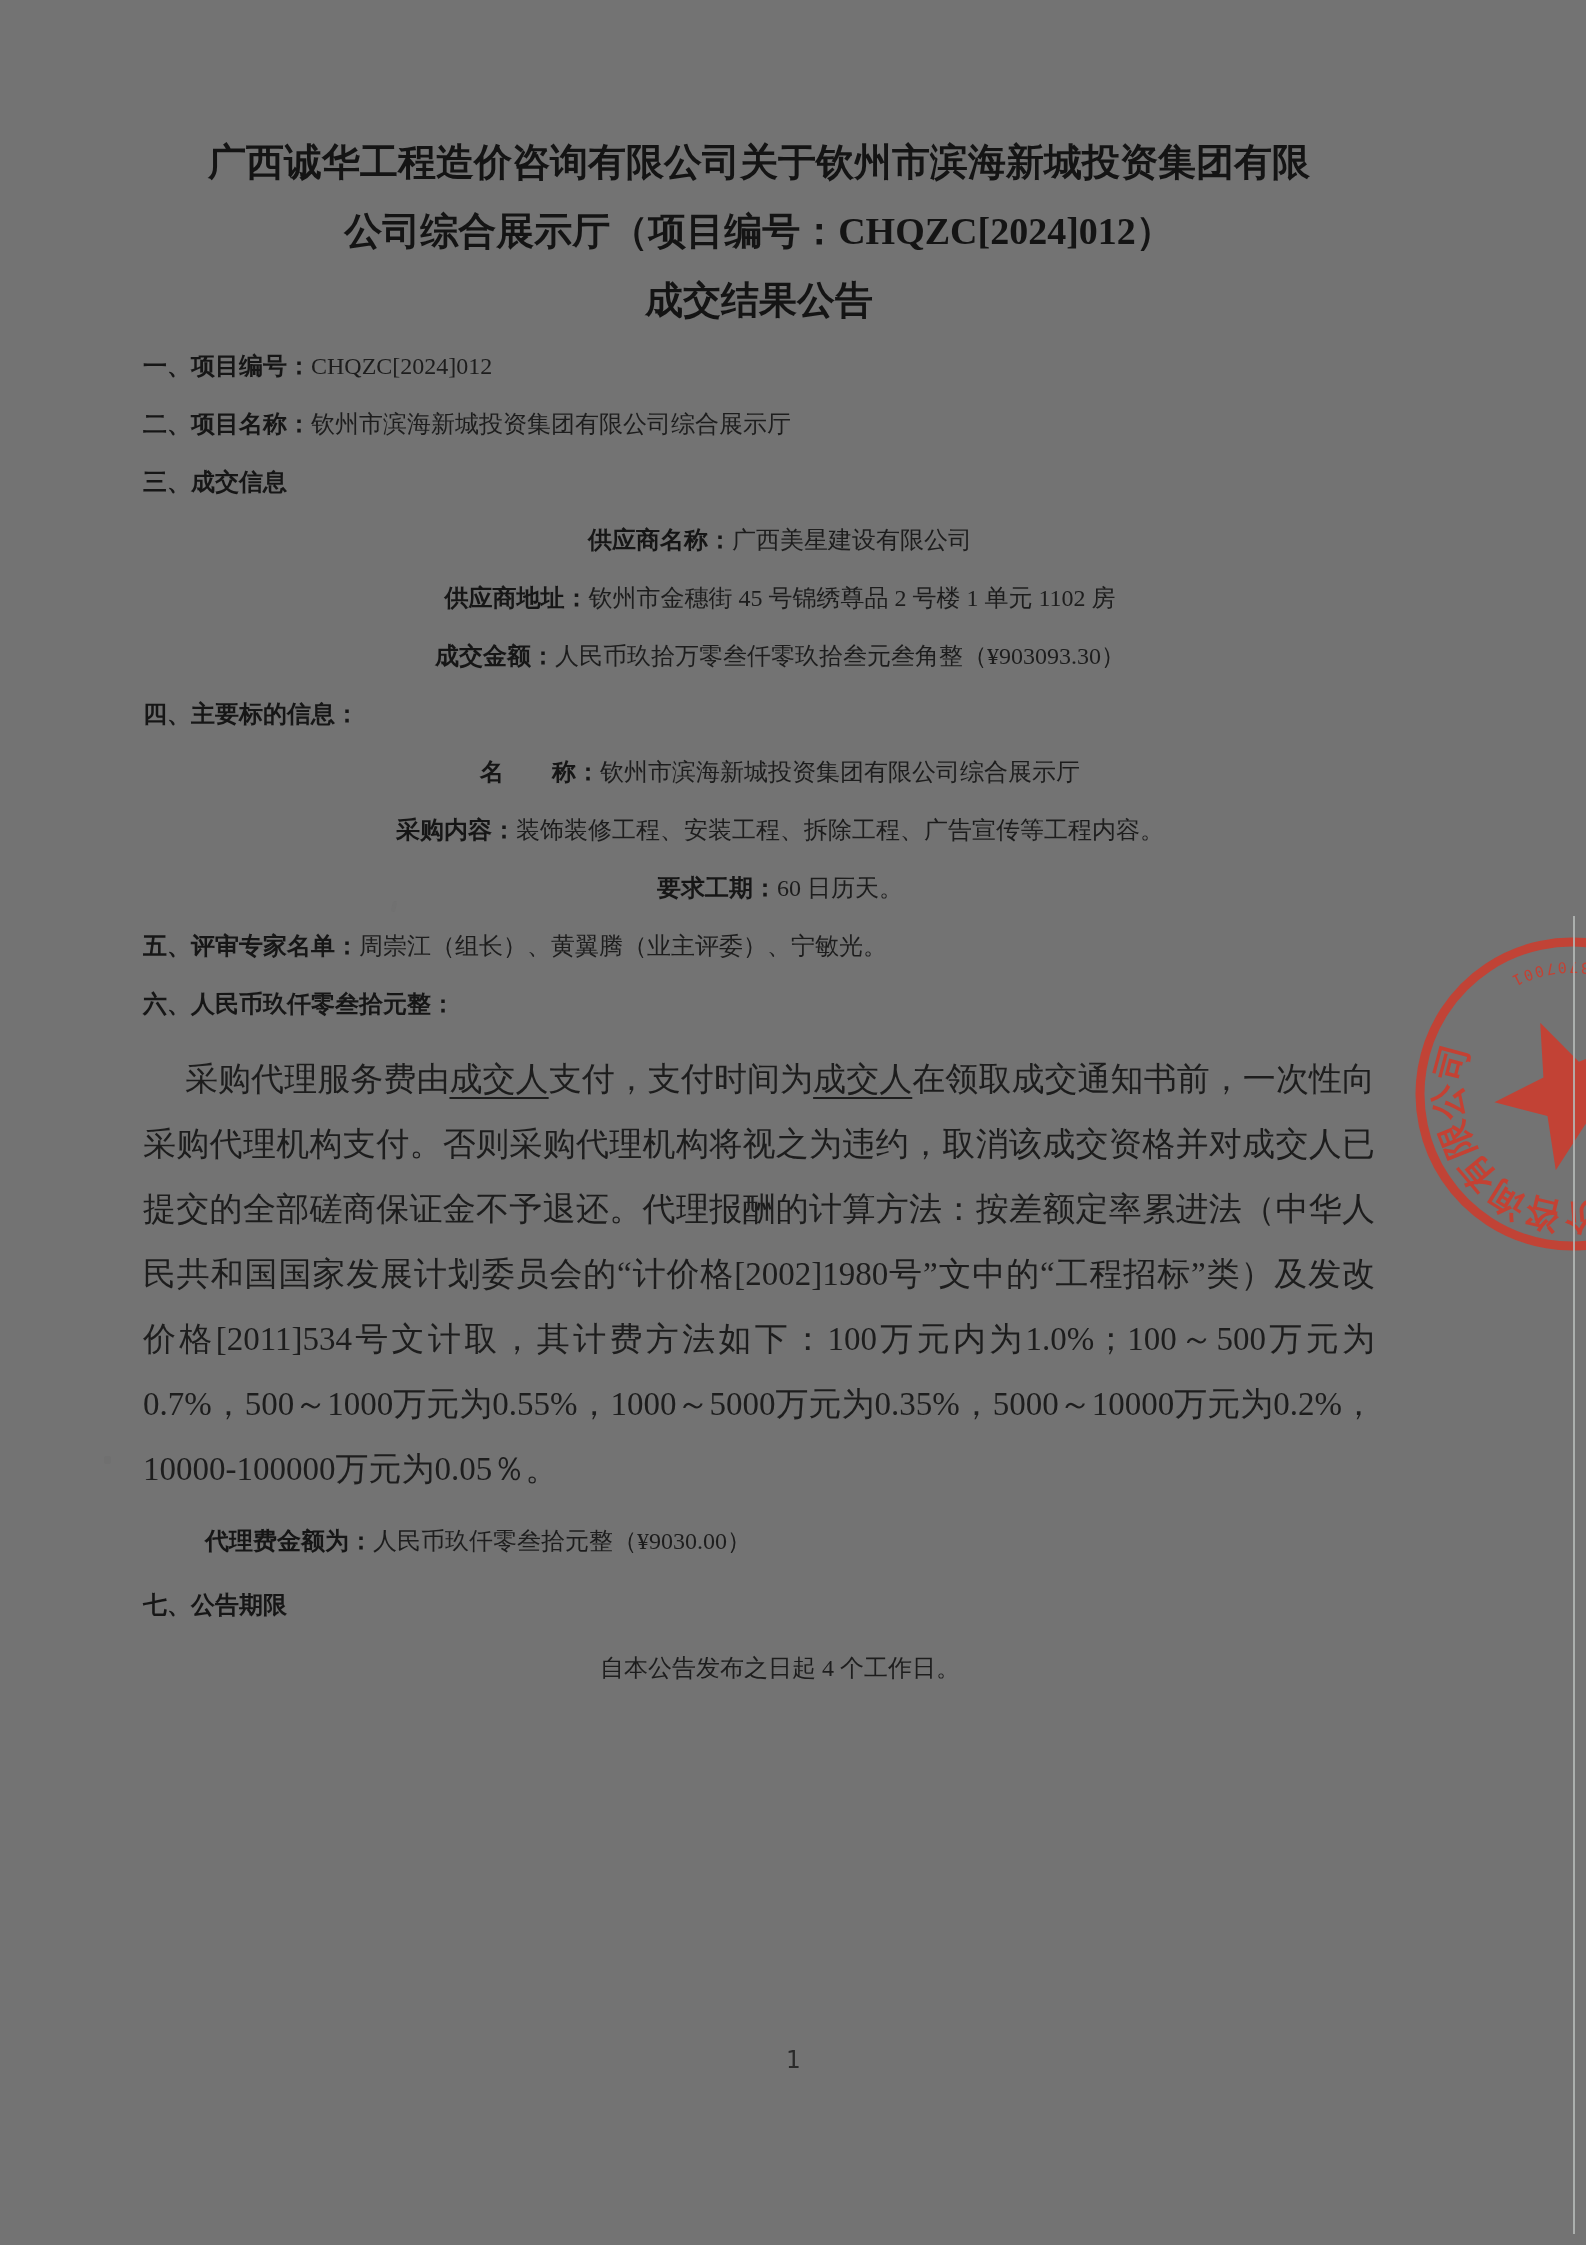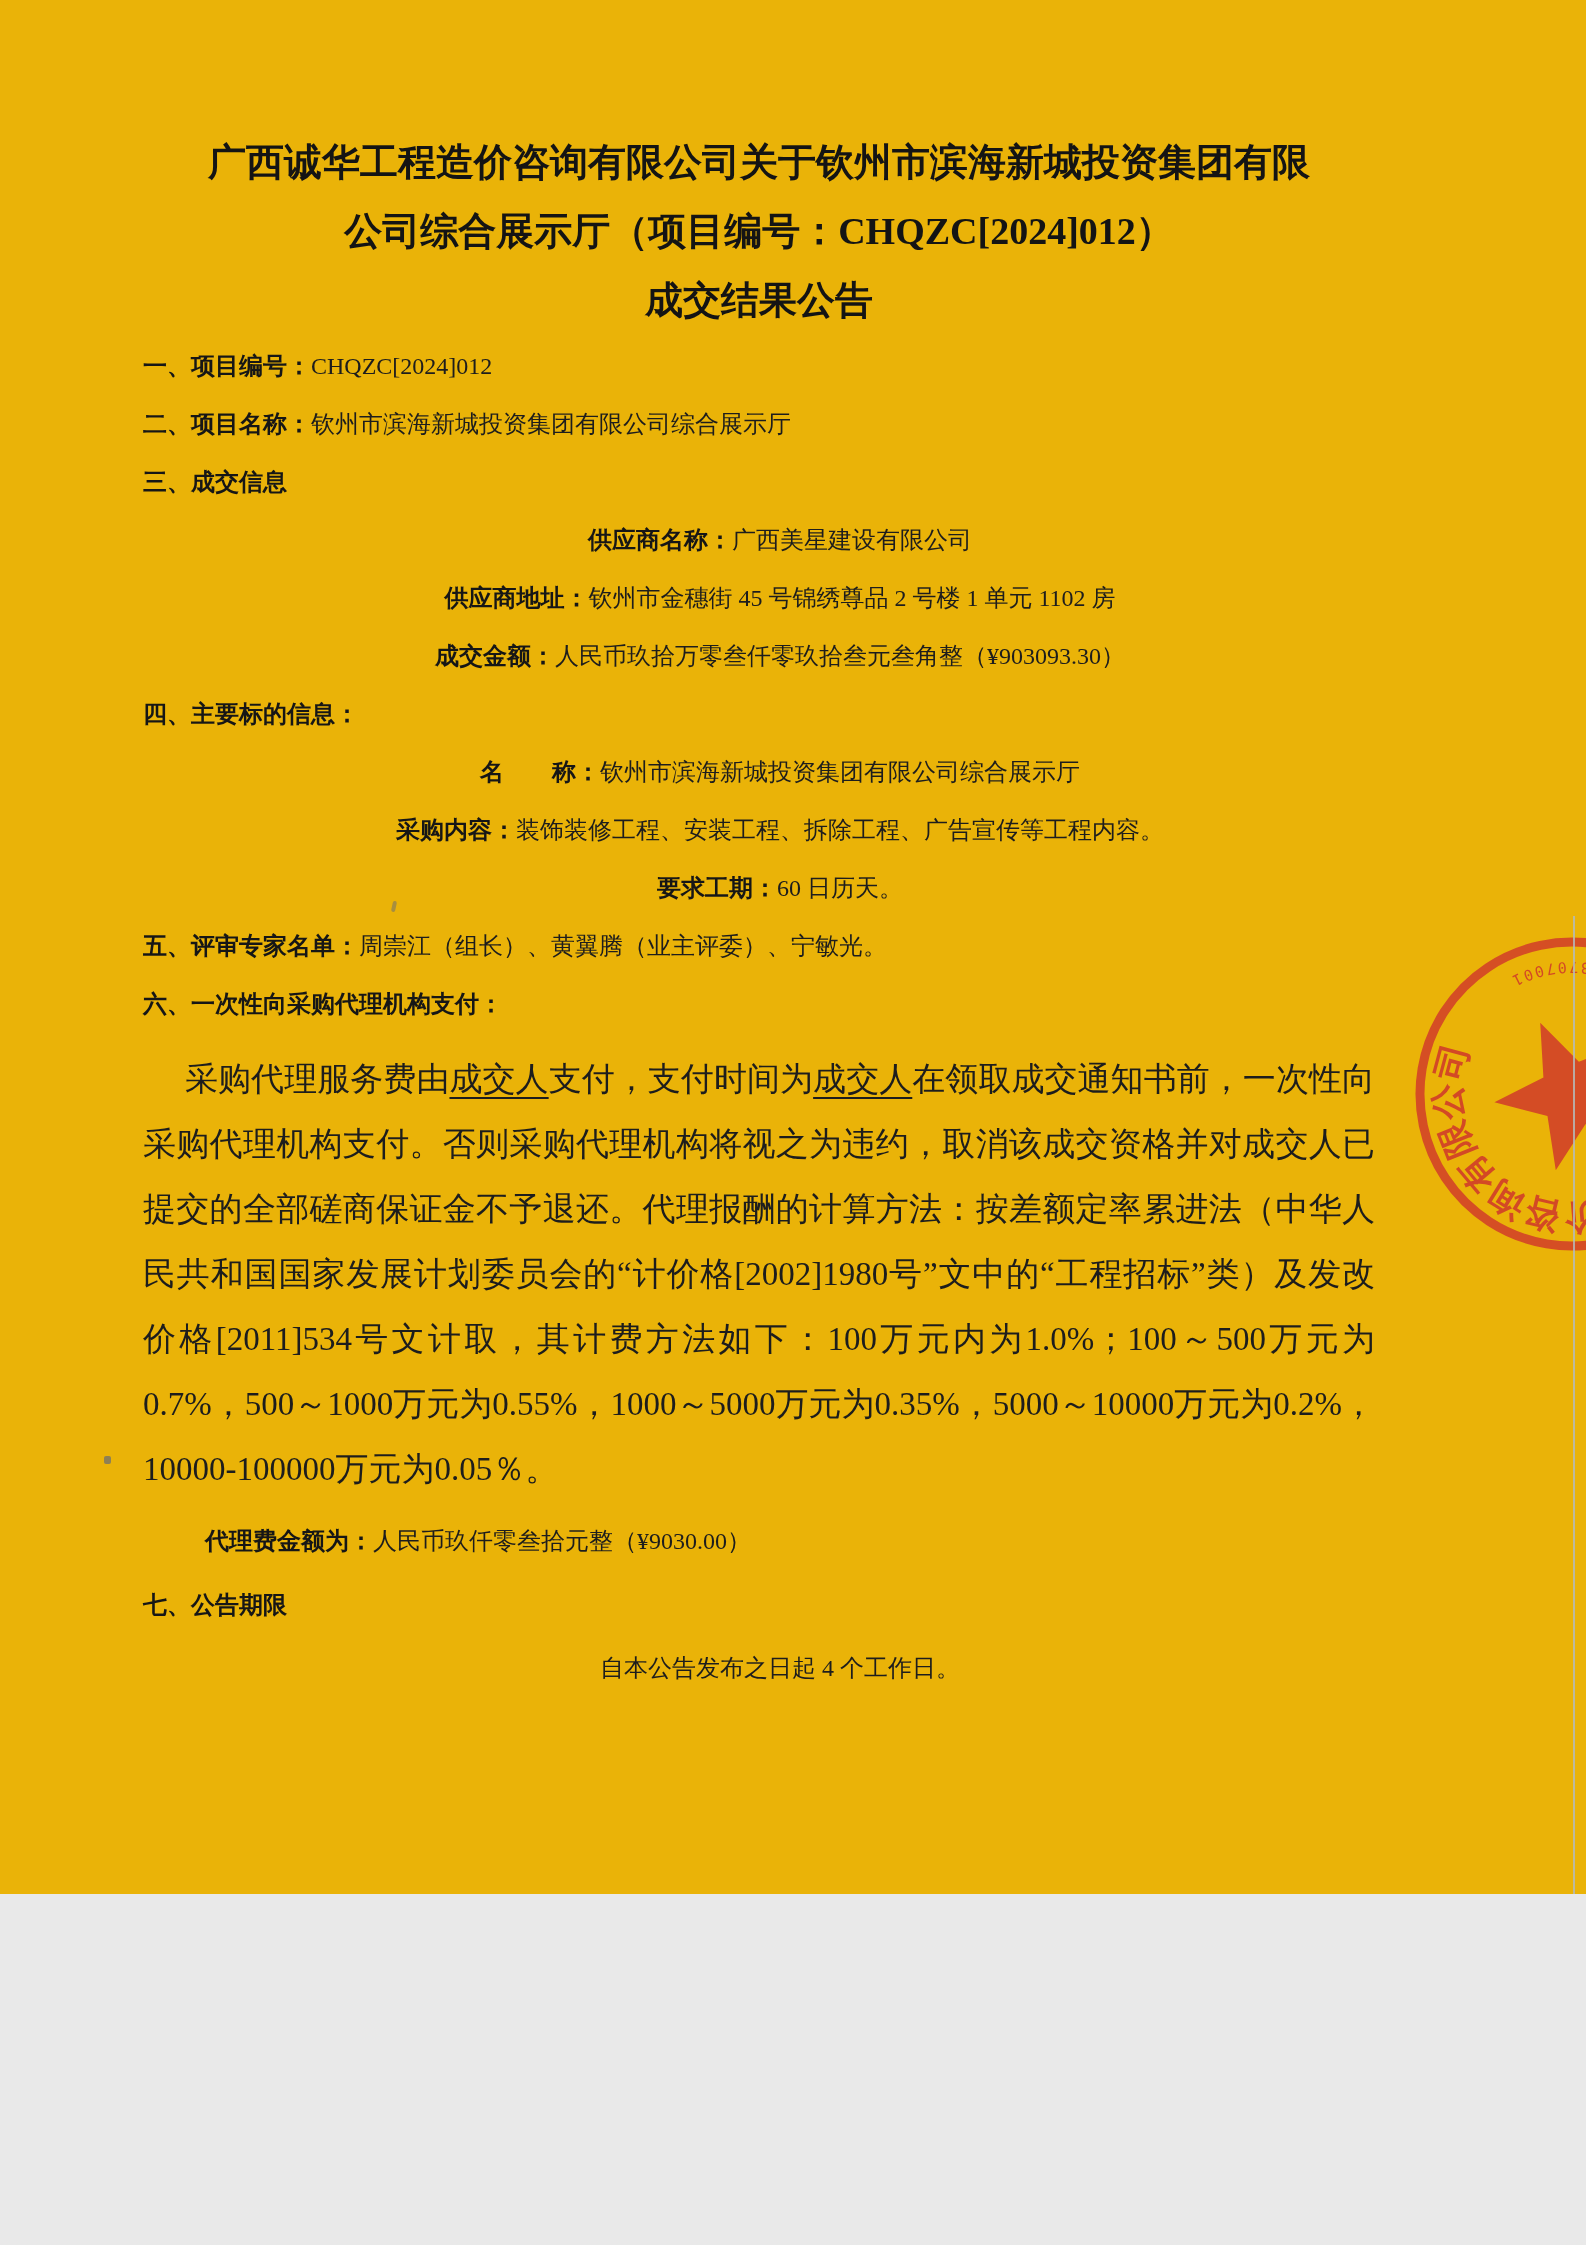--- a/index.html
+++ b/index.html
@@ -5,8 +5,8 @@
   html,body{margin:0;padding:0;}
   body{width:1586px;height:2245px;background:#e9e9e9;}
   .page{
-    position:relative;width:1586px;height:1894px;overflow:hidden;
-    background:#eab308;color:#1b1b1b;
+    position:relative;width:1586px;height:2245px;overflow:hidden;
+    background:#737373;color:#1b1b1b;
     font-family:"Liberation Serif","DejaVu Serif",serif;
   }
   .content{position:absolute;left:143px;top:128px;width:1232px;}

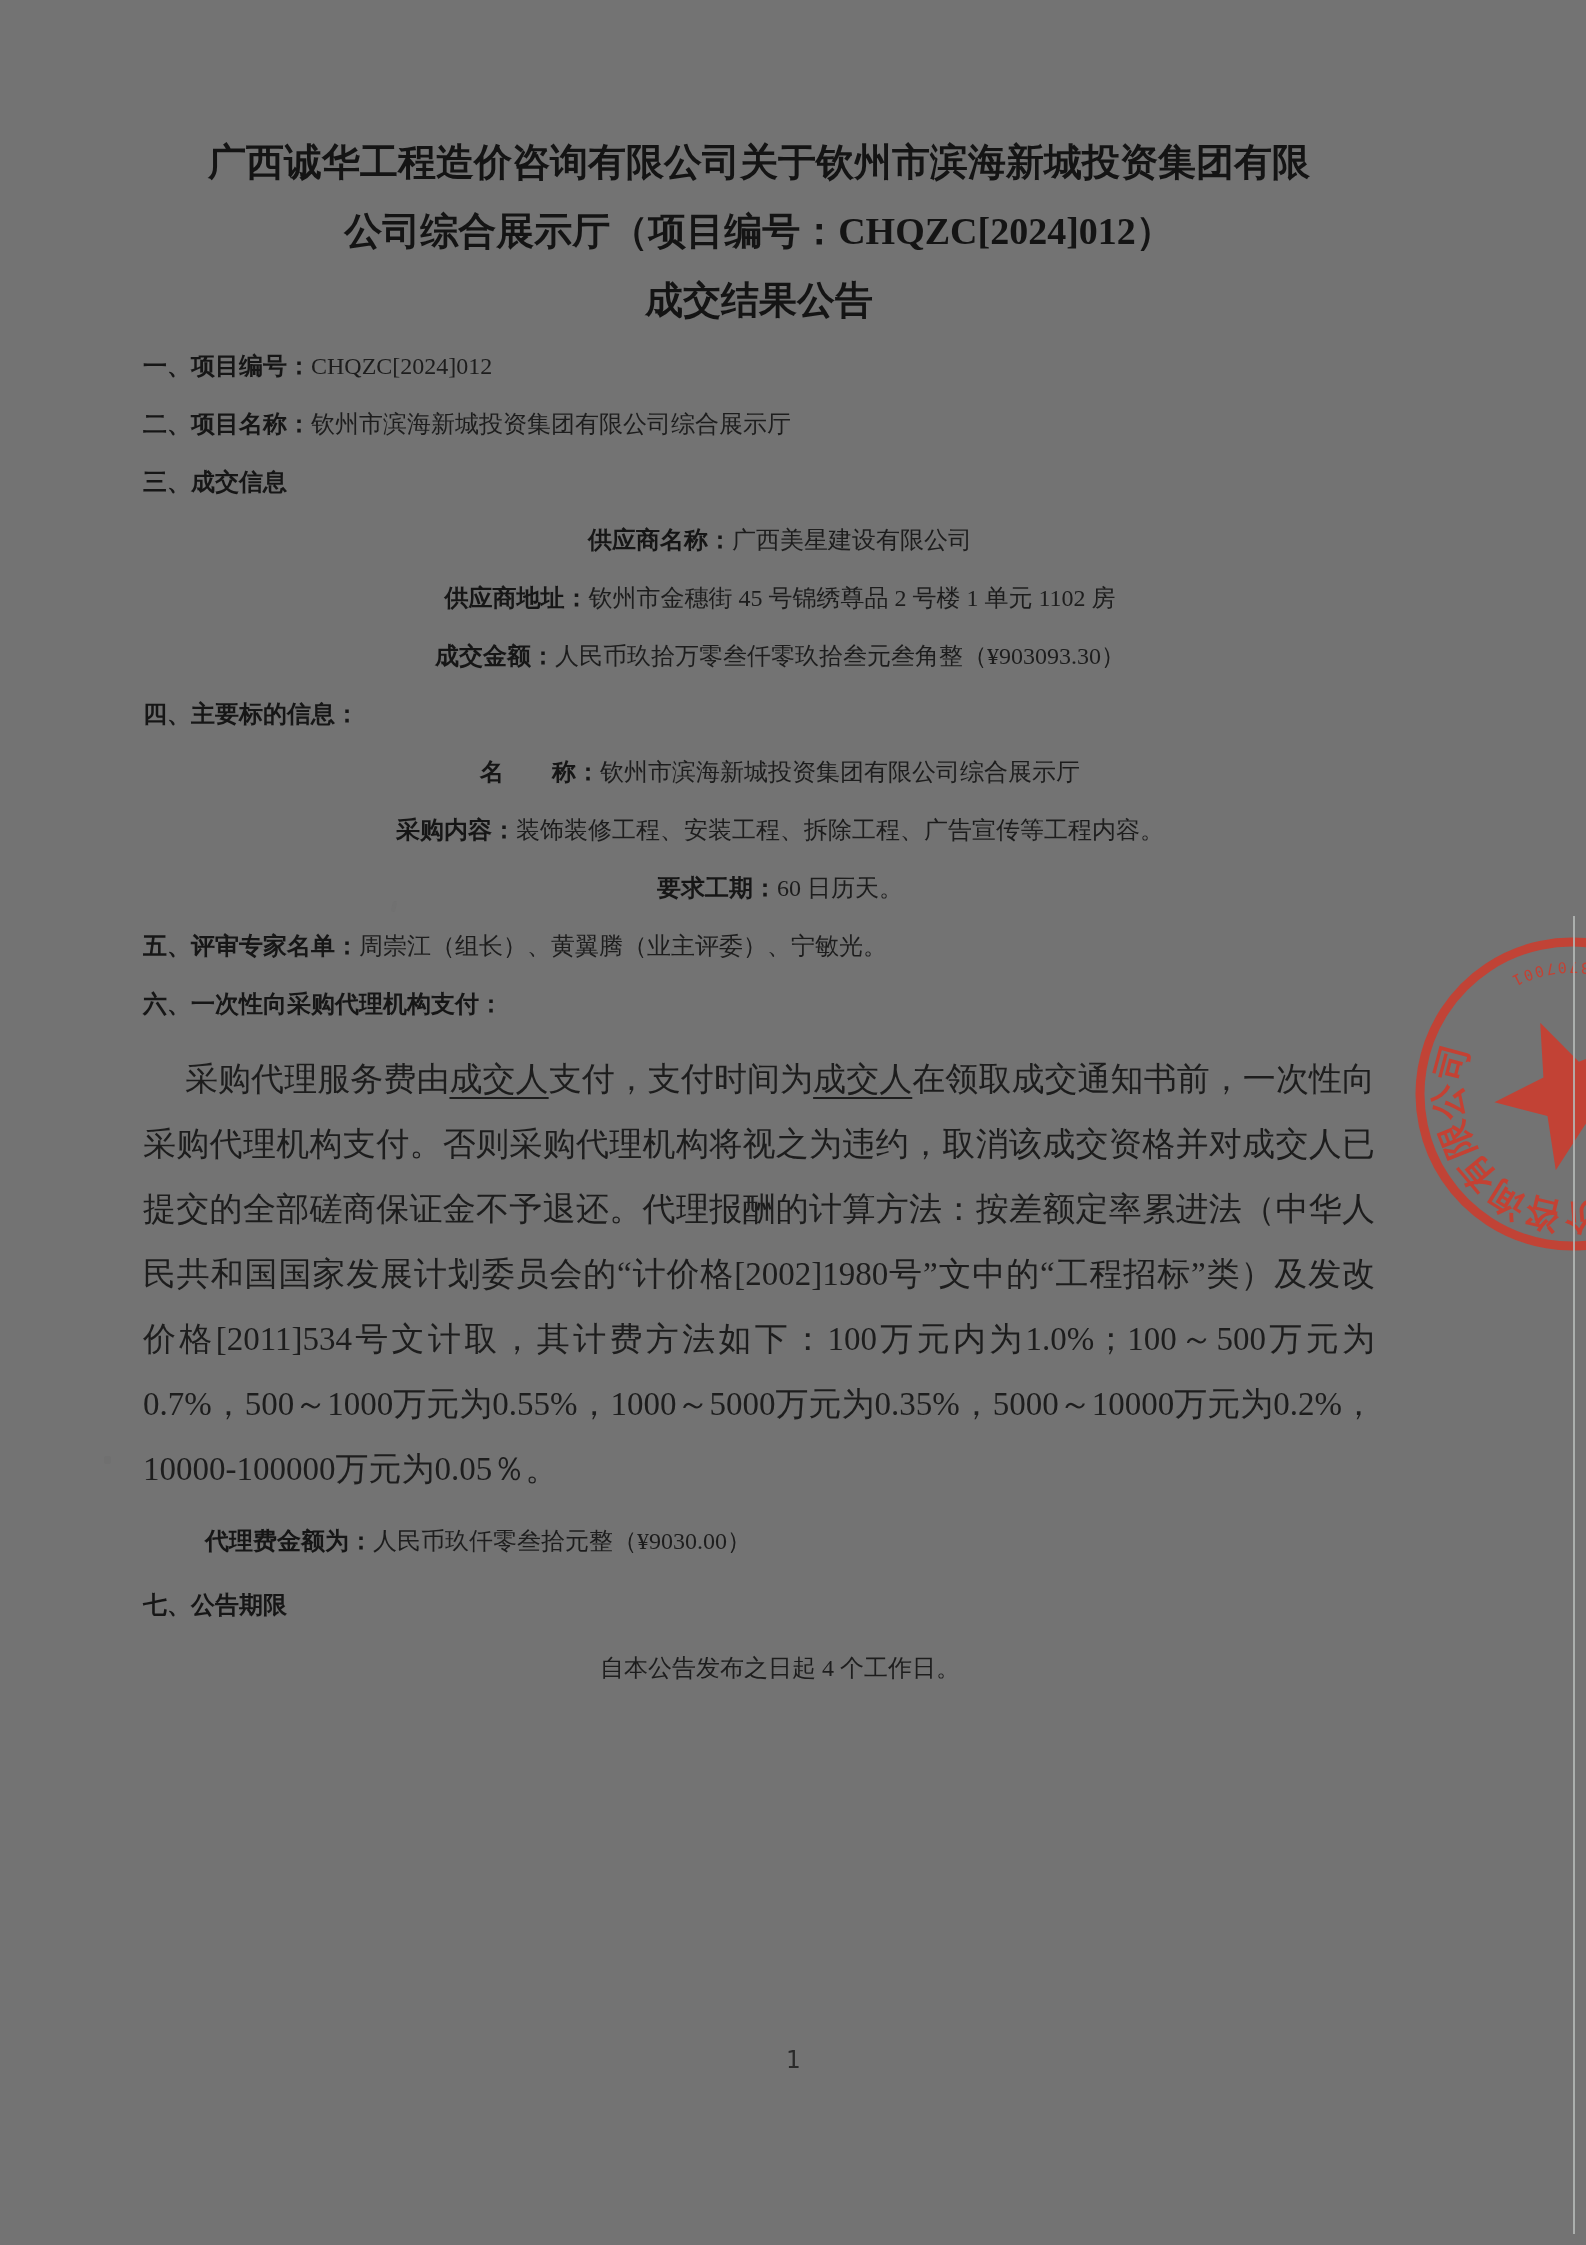--- a/index.html
+++ b/index.html
@@ -58,7 +58,7 @@
       <div class="row sub"><span class="lbl">采购内容：</span><span class="val">装饰装修工程、安装工程、拆除工程、广告宣传等工程内容。</span></div>
       <div class="row sub"><span class="lbl">要求工期：</span><span class="val">60 日历天。</span></div>
       <div class="row"><span class="lbl">五、</span><span class="lbl">评审专家名单：</span><span class="val">周崇江（组长）、黄翼腾（业主评委）、宁敏光。</span></div>
-      <div class="row"><span class="lbl">六、</span><span class="lbl">一次性向采购代理机构支付：</span><span class="val"></span></div>
+      <div class="row"><span class="lbl">六、</span><span class="lbl">人民币玖仟零叁拾元整：</span><span class="val"></span></div>
     </div>
 
     <p class="para"><span>采购代理服务费由</span><span class="u">成交人</span><span>支付，支付时间为</span><span class="u">成交人</span><span>在领取成交通知书前，一次性向采购代理机构支付。否则采购代理机构将视之为违约，取消该成交资格并对成交人已提交的全部磋商保证金不予退还。代理报酬的计算方法：按差额定率累进法（中华人民共和国国家发展计划委员会的“计价格[2002]1980号”文中的“工程招标”类）及发改价格[2011]534号文计取，其计费方法如下：100万元内为1.0%；100～500万元为0.7%，500～1000万元为0.55%，1000～5000万元为0.35%，5000～10000万元为0.2%，10000-100000万元为0.05％。</span></p>

